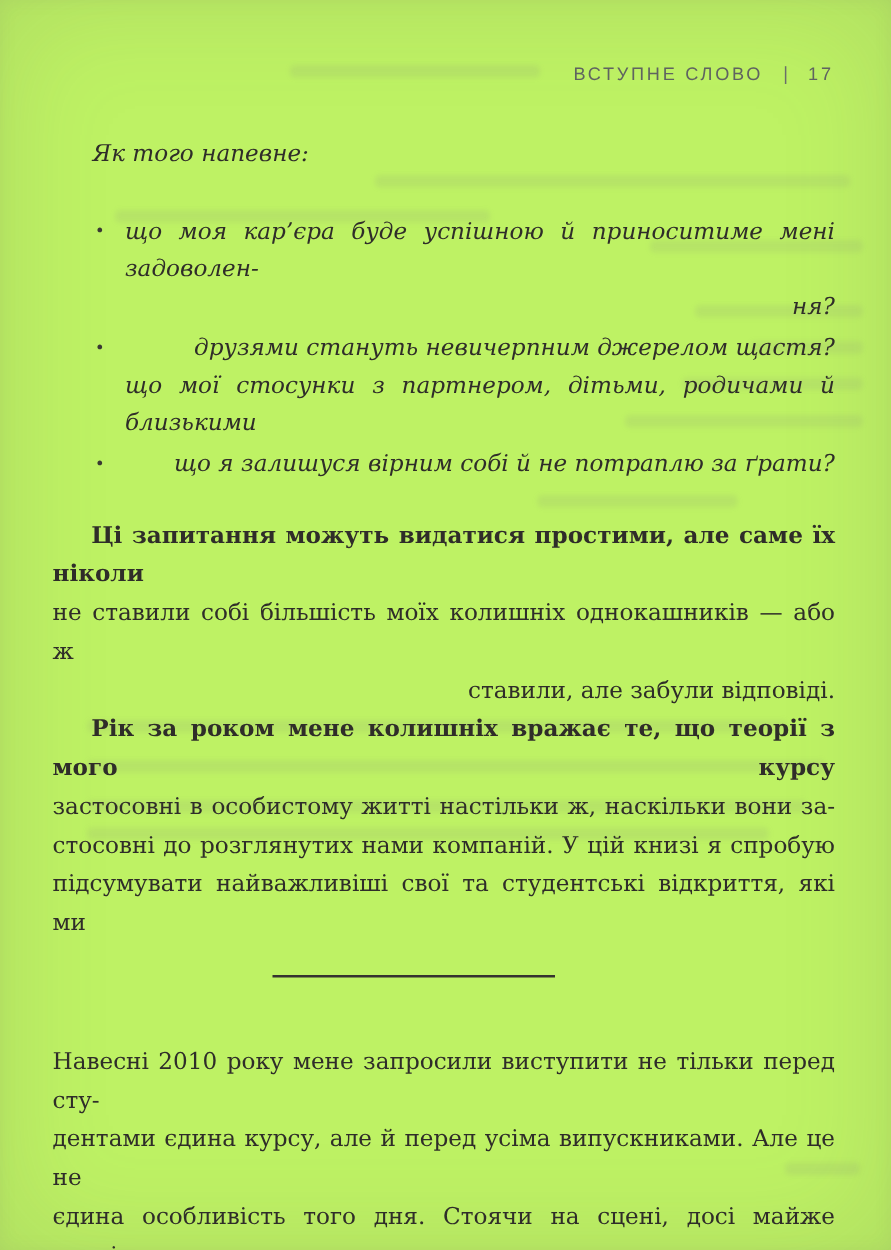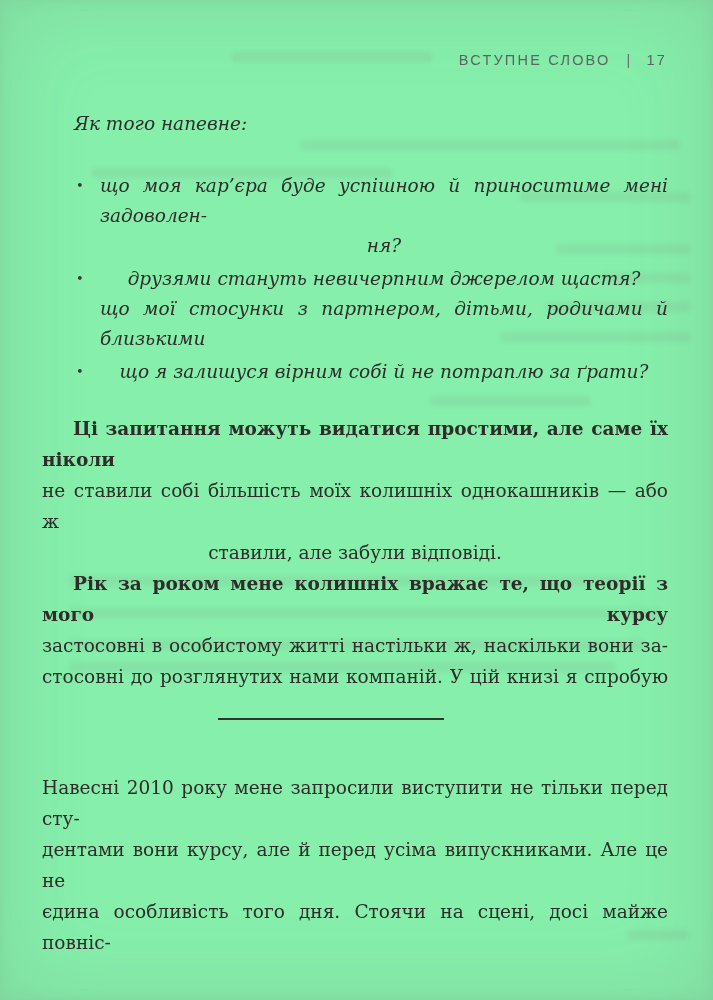--- a/index.html
+++ b/index.html
@@ -13,7 +13,7 @@
     width: 713px;
     height: 1000px;
     margin: 0 auto;
-    background: #86efac;
+    background: #bef264;
     box-shadow: inset 0 0 90px rgba(95, 100, 88, 0.16), inset 0 0 14px rgba(120,120,110,0.10);
     overflow: hidden;
     font-family: "DejaVu Serif", "Liberation Serif", serif;

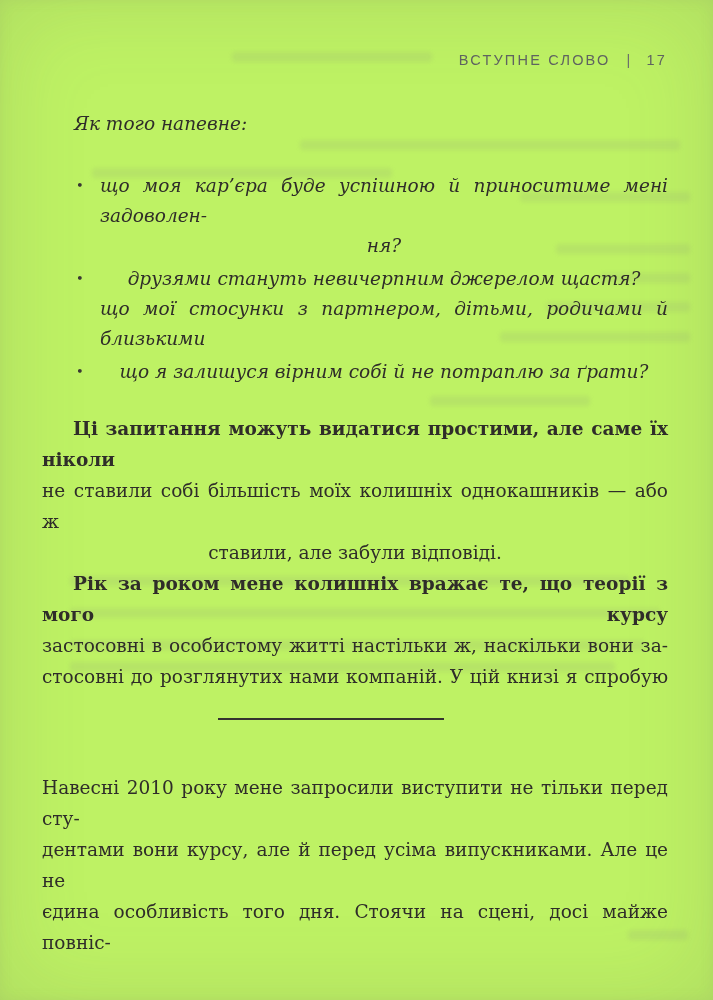--- a/index.html
+++ b/index.html
@@ -55,7 +55,7 @@
   }
   .line {
     display: block;
-    text-align: center;
+    text-align: right;
   }
   .line.just {
     text-align: justify;

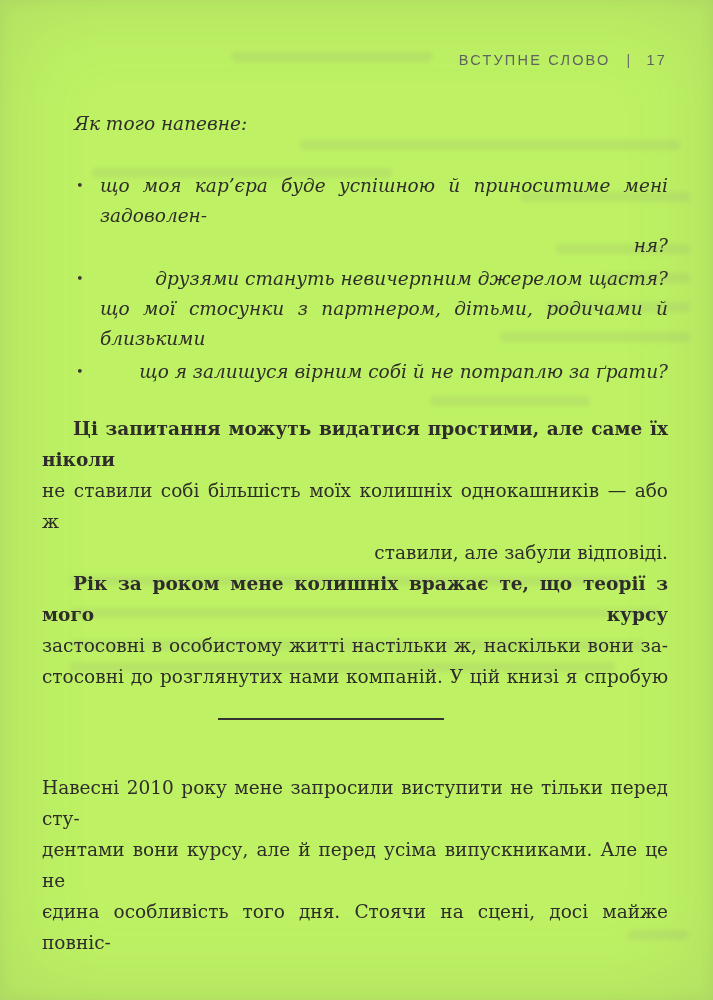--- a/index.html
+++ b/index.html
@@ -164,6 +164,7 @@
       <span class="line just indent">Рік за роком мене колишніх вражає те, що теорії з мого курсу</span>
       <span class="line just">застосовні в особистому житті настільки ж, наскільки вони за-</span>
       <span class="line just">стосовні до розглянутих нами компаній. У цій книзі я спробую</span>
+      <span class="line just">підсумувати найважливіші свої та студентські відкриття, які ми</span>
     </div>
 
     <div class="rule"></div>

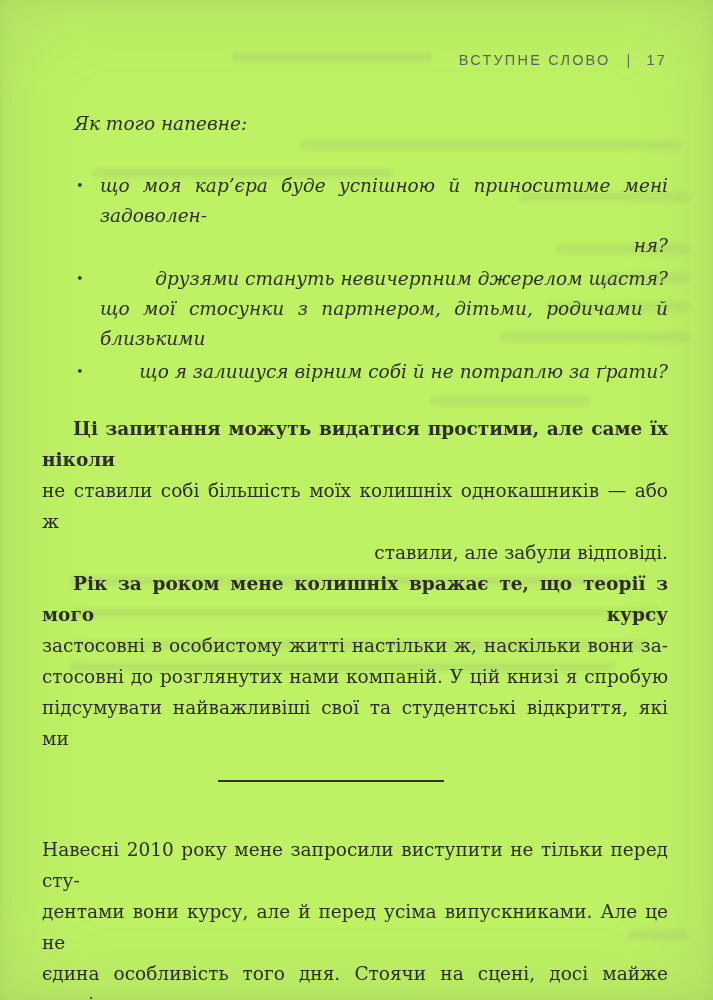--- a/index.html
+++ b/index.html
@@ -171,7 +171,7 @@
 
     <div class="para">
       <span class="line just">Навесні 2010 року мене запросили виступити не тільки перед сту-</span>
-      <span class="line just">дентами вони курсу, але й перед усіма випускниками. Але це не</span>
+      <span class="line just">дентами єдина курсу, але й перед усіма випускниками. Але це не</span>
       <span class="line just">єдина особливість того дня. Стоячи на сцені, досі майже повніс-</span>
 
     </div>

